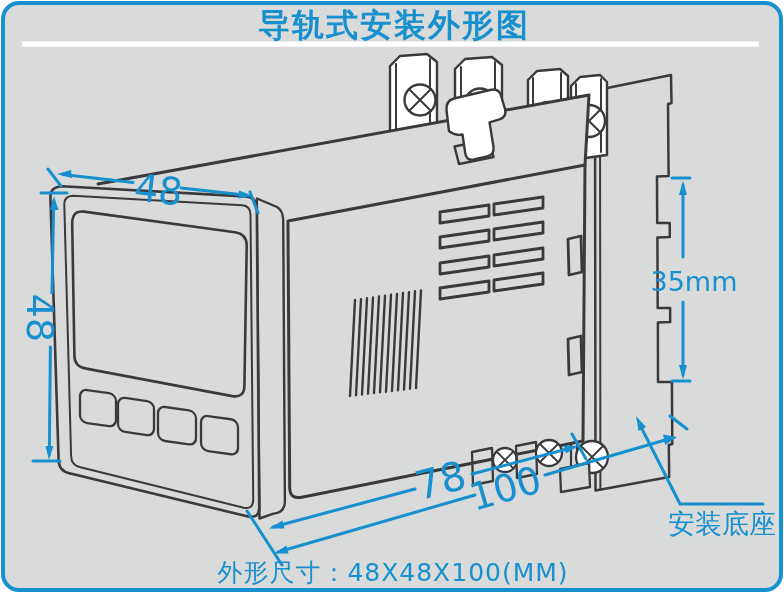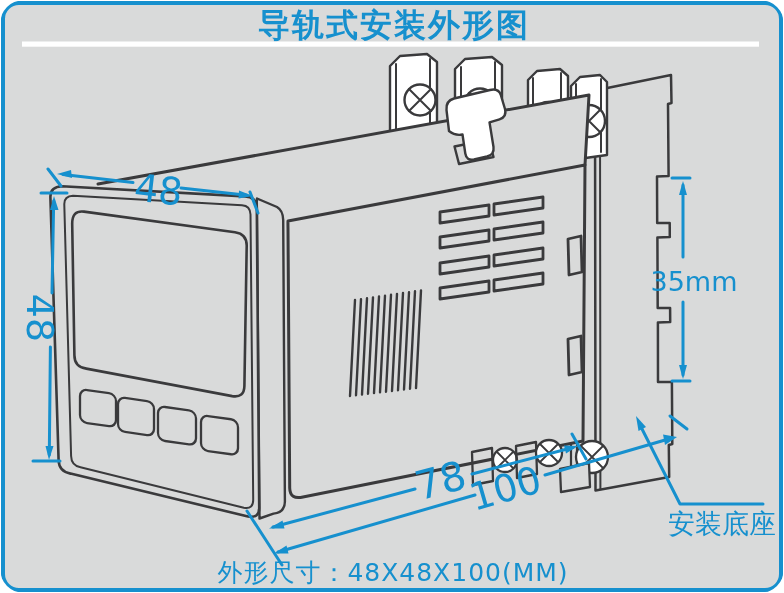--- a/index.html
+++ b/index.html
@@ -4,7 +4,7 @@
 <style>
   html,body{margin:0;padding:0;background:#fff;}
   #stage{position:relative;width:784px;height:593px;background:#ffffff;overflow:hidden;
-         font-family:"DejaVu Sans",sans-serif;border-radius:24px;}
+         font-family:"DejaVu Sans",sans-serif;}
   svg{position:absolute;left:0;top:0;display:block;}
   .ink{stroke:#3a3a3c;fill:none;stroke-linecap:round;stroke-linejoin:round;}
   .fillgray{fill:#d9dada;}

